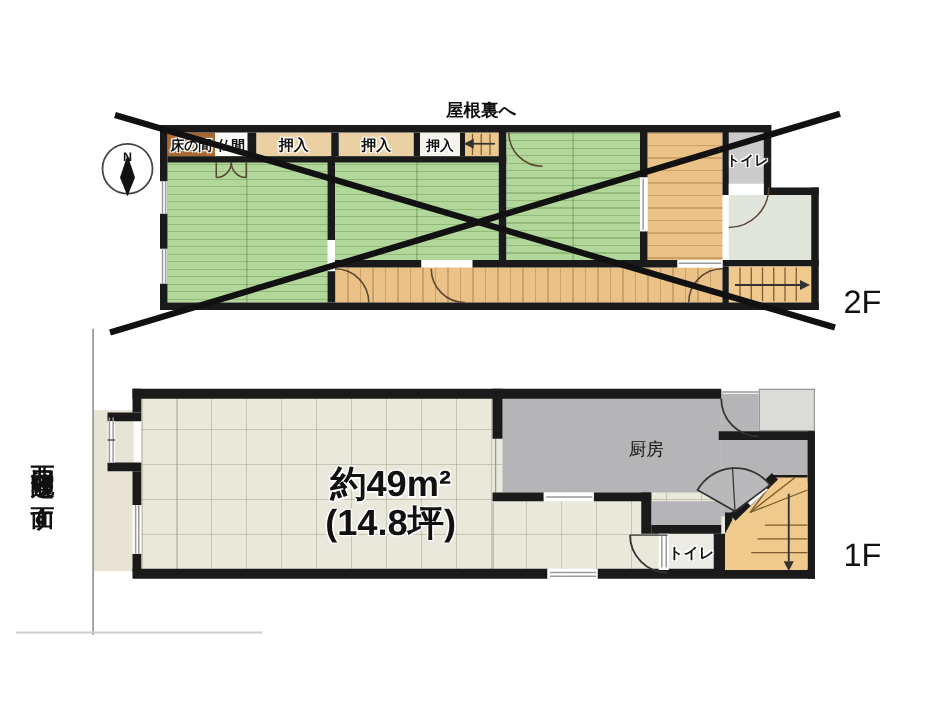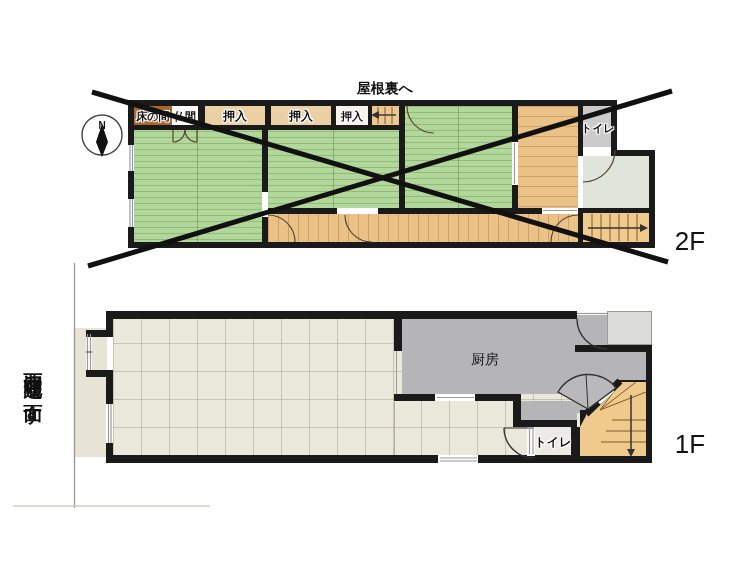--- a/index.html
+++ b/index.html
@@ -128,7 +128,7 @@
   <div class="gapw" style="left:438px;top:455px;width:40px;height:8px;"></div>
   <div class="gapw" style="left:527px;top:427px;width:8px;height:29px;"></div>
 
-  <div class="lbl" style="left:465px;top:351px;width:40px;font-size:14px;font-weight:normal;text-shadow:none;">厨房</div>
+  <div class="lbl" style="left:491px;top:351px;width:40px;font-size:14px;font-weight:normal;text-shadow:none;text-align:right;">厨房</div>
   <div class="lbl" style="left:534px;top:434px;width:38px;font-size:12px;">トイレ</div>
   <div class="lbl" style="left:667px;top:429px;width:46px;font-size:26px;font-weight:normal;text-shadow:none;">1F</div>
   <div class="lbl vtext" style="left:18px;top:312px;height:150px;width:28px;font-size:19px;">西洞院通り面す</div>

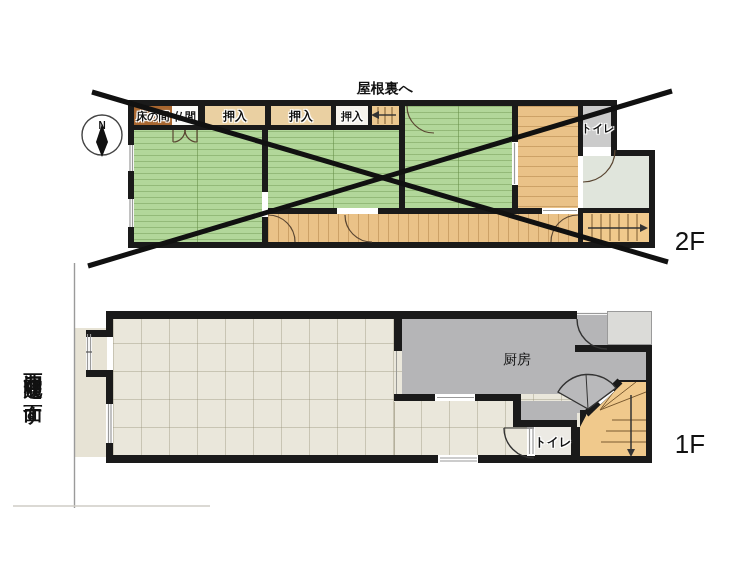--- a/index.html
+++ b/index.html
@@ -130,6 +130,7 @@
 
   <div class="lbl" style="left:491px;top:351px;width:40px;font-size:14px;font-weight:normal;text-shadow:none;text-align:right;">厨房</div>
   <div class="lbl" style="left:534px;top:434px;width:38px;font-size:12px;">トイレ</div>
+  <div class="lbl" style="left:215px;top:368px;width:195px;font-size:29px;">約49m²</div>
   <div class="lbl" style="left:667px;top:429px;width:46px;font-size:26px;font-weight:normal;text-shadow:none;">1F</div>
   <div class="lbl vtext" style="left:18px;top:312px;height:150px;width:28px;font-size:19px;">西洞院通り面す</div>
 

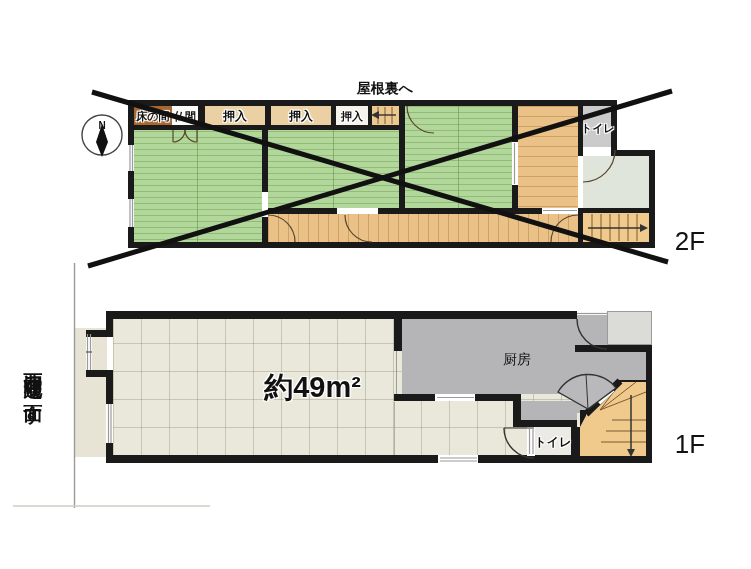--- a/index.html
+++ b/index.html
@@ -131,6 +131,7 @@
   <div class="lbl" style="left:491px;top:351px;width:40px;font-size:14px;font-weight:normal;text-shadow:none;text-align:right;">厨房</div>
   <div class="lbl" style="left:534px;top:434px;width:38px;font-size:12px;">トイレ</div>
   <div class="lbl" style="left:215px;top:368px;width:195px;font-size:29px;">約49m²</div>
+  <div class="lbl" style="left:215px;top:399px;width:195px;font-size:29px;">(14.8坪)</div>
   <div class="lbl" style="left:667px;top:429px;width:46px;font-size:26px;font-weight:normal;text-shadow:none;">1F</div>
   <div class="lbl vtext" style="left:18px;top:312px;height:150px;width:28px;font-size:19px;">西洞院通り面す</div>
 

